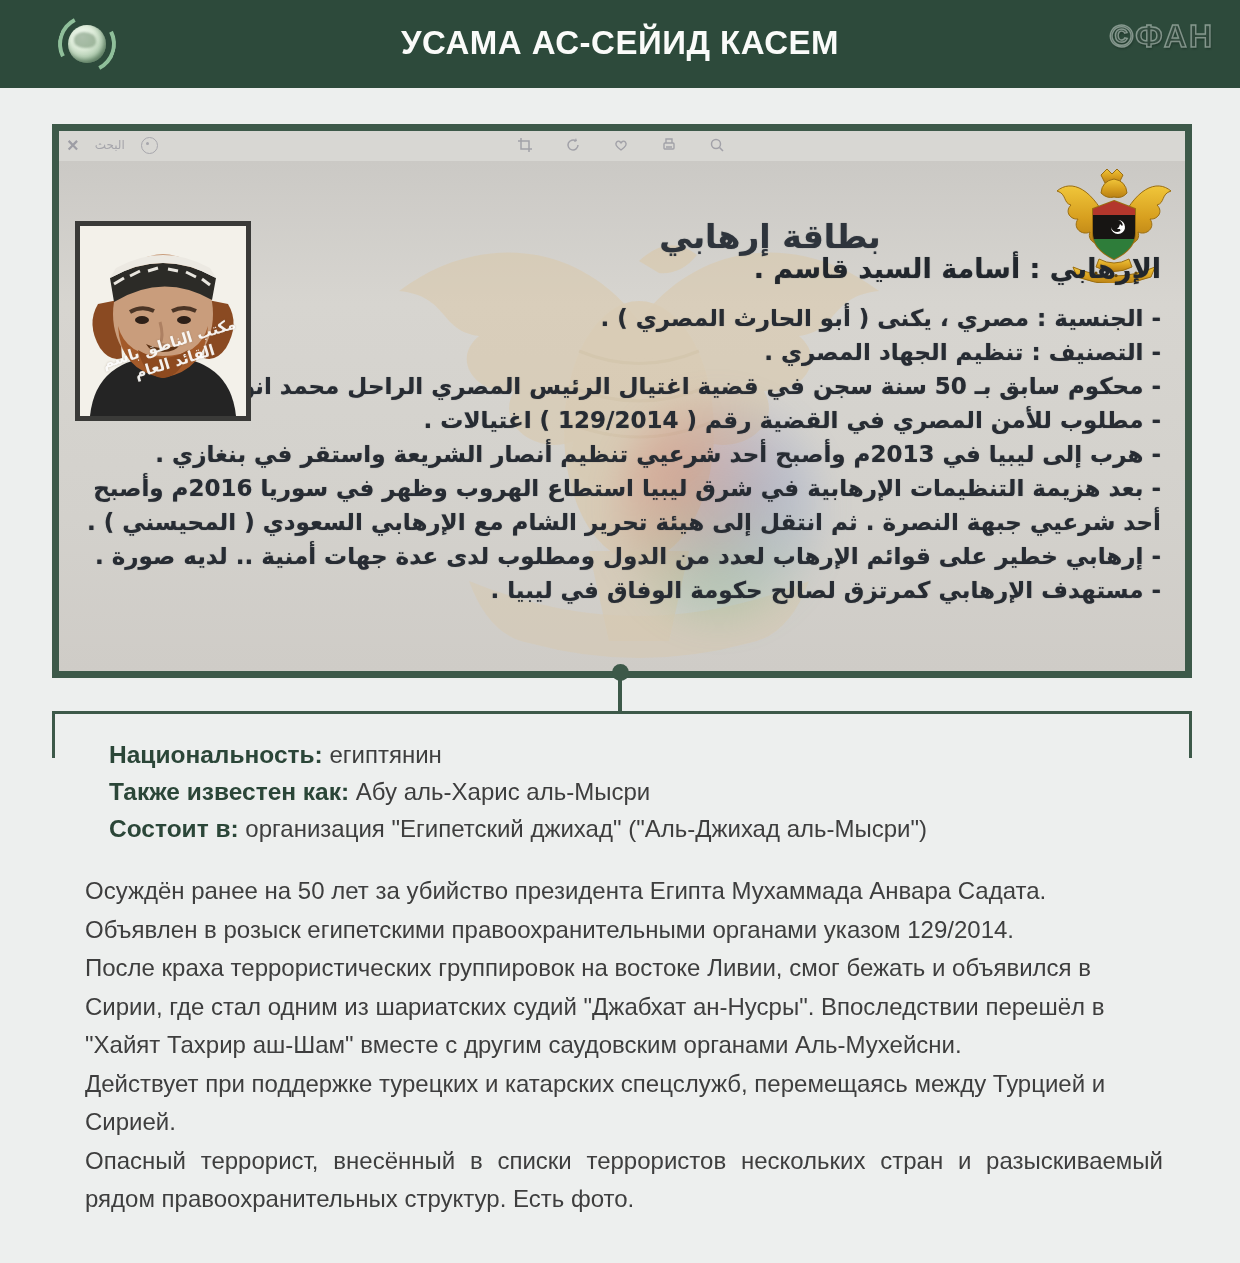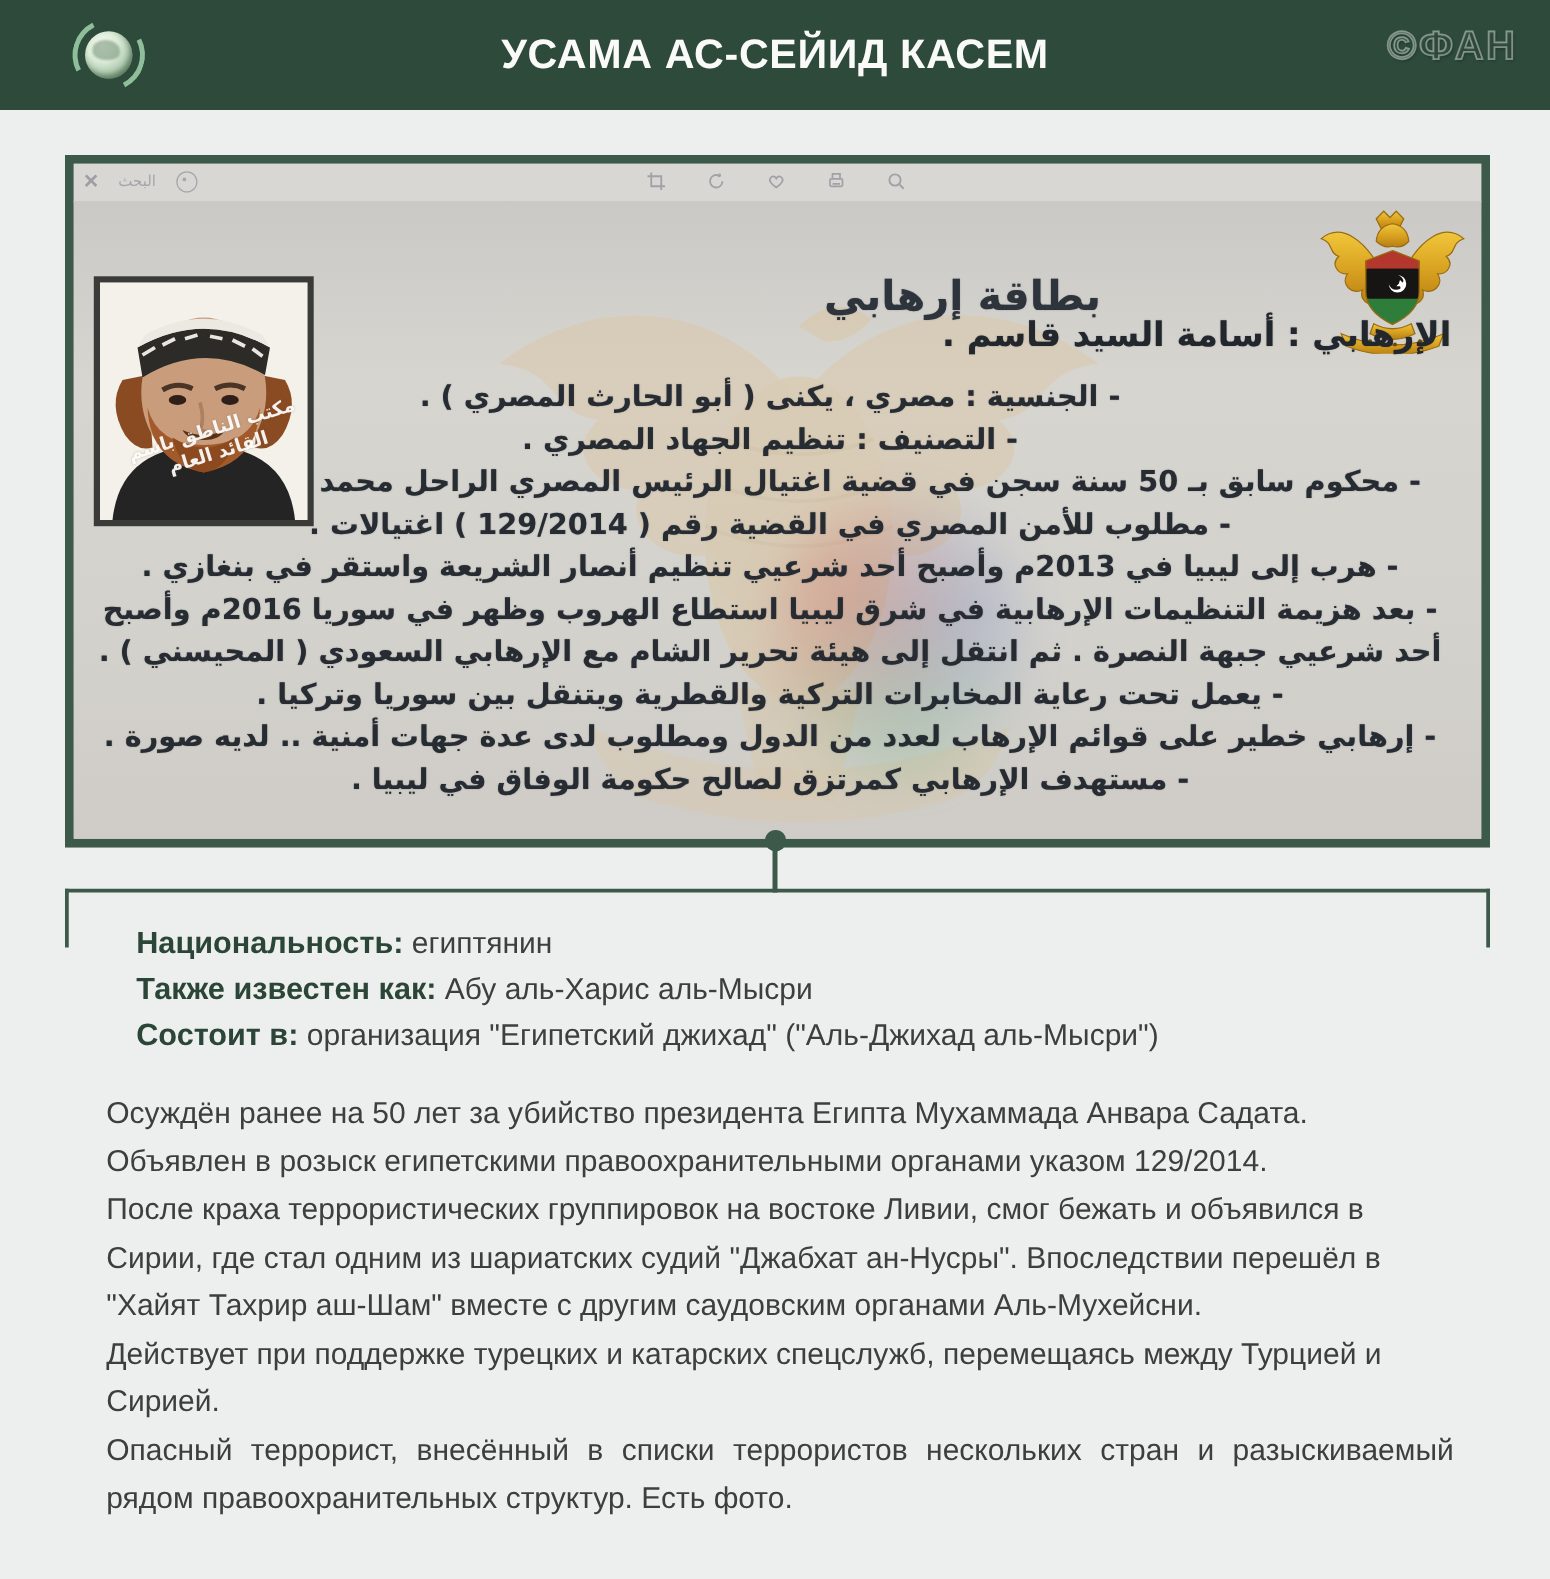--- a/index.html
+++ b/index.html
@@ -84,7 +84,7 @@
   }
   .card-lines{
     position:absolute;top:140px;right:24px;left:12px;
-    direction:rtl;text-align:center;
+    direction:rtl;text-align:right;
     font-family:"DejaVu Sans",sans-serif;
     font-size:23px;font-weight:bold;color:#272c33;line-height:34px;
     text-shadow:0 0 1px rgba(39,44,51,.5);

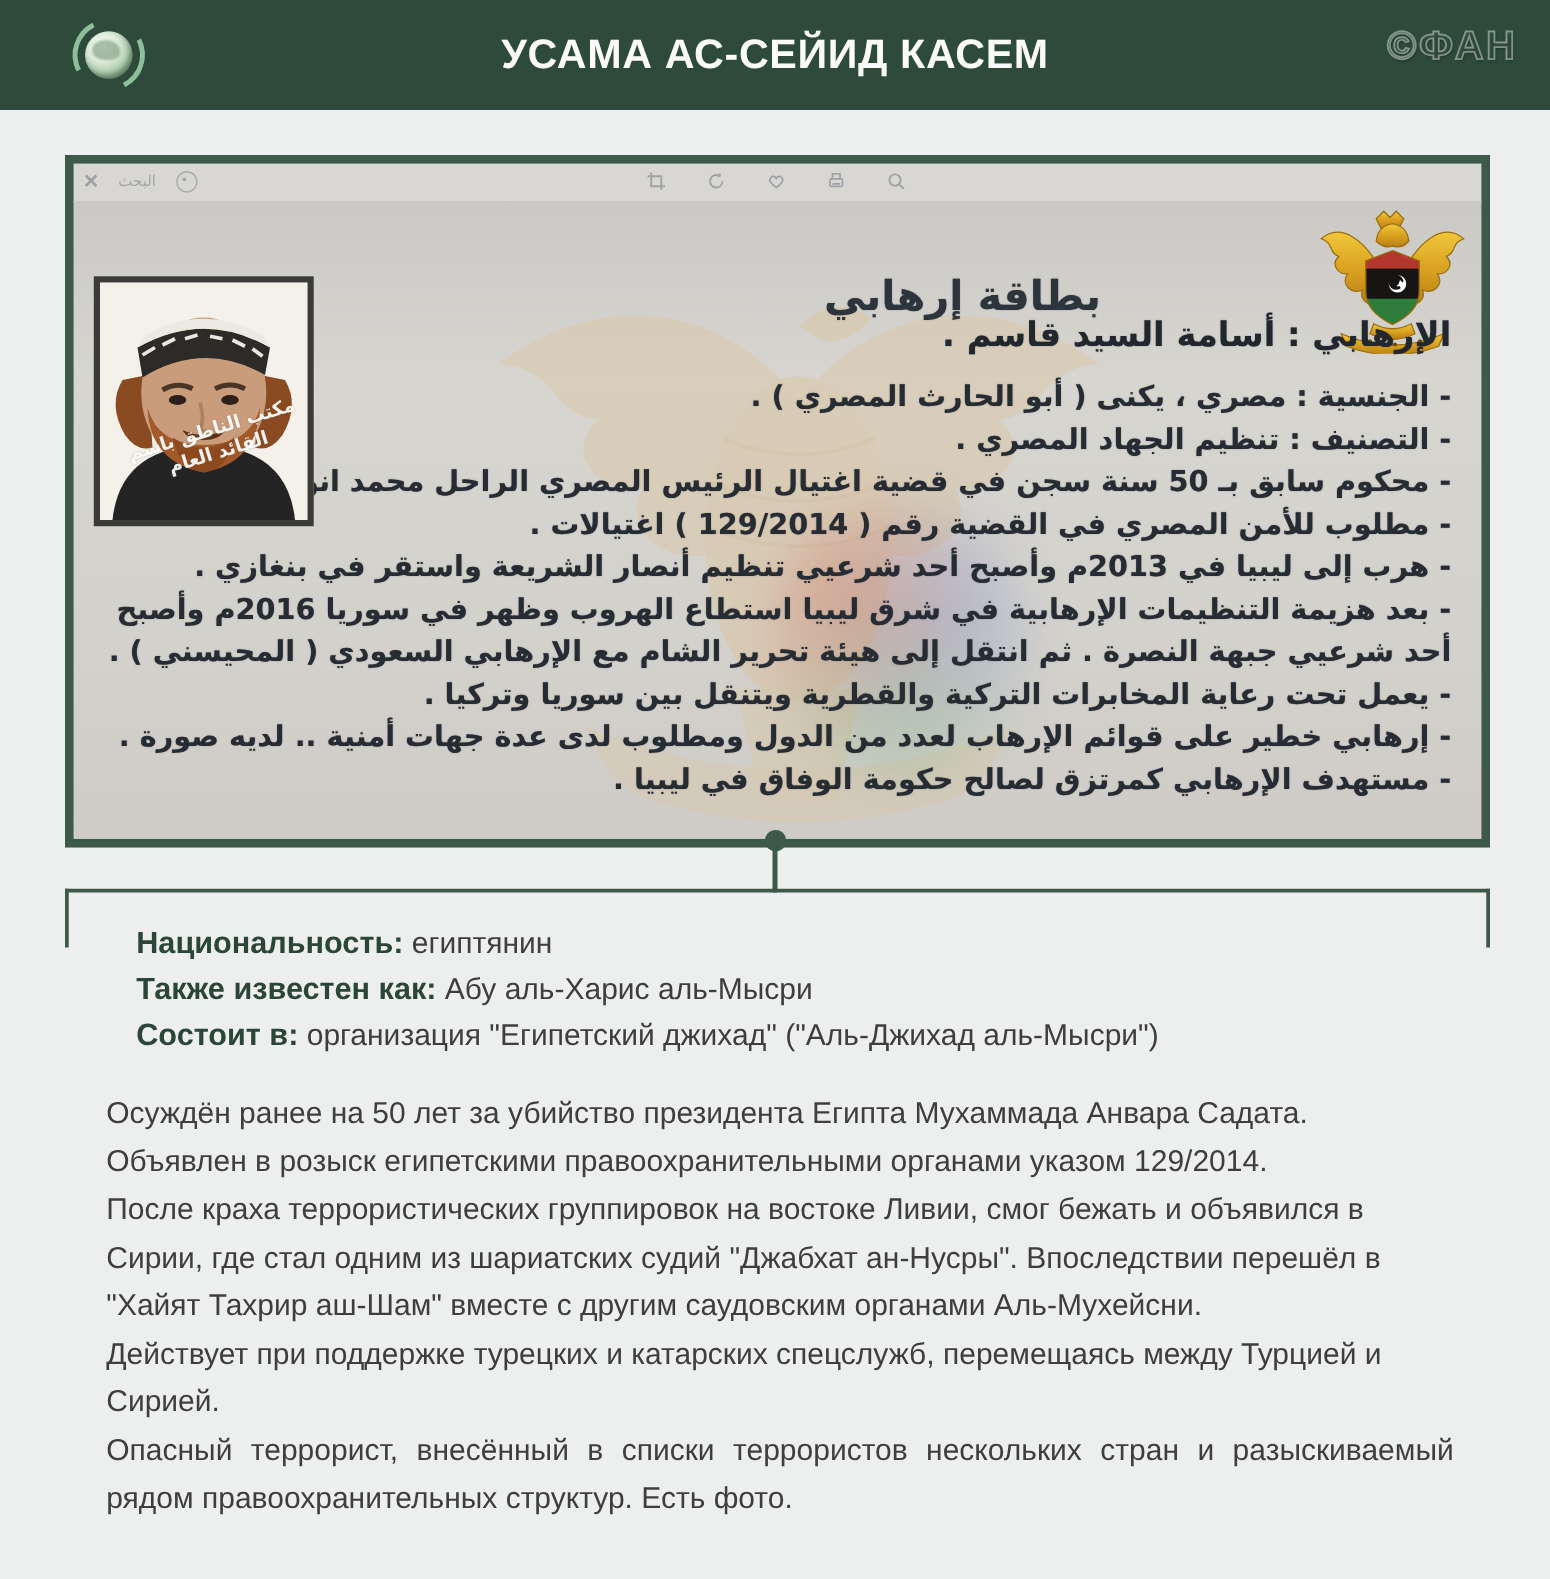--- a/index.html
+++ b/index.html
@@ -227,7 +227,6 @@
       <div>- مطلوب للأمن المصري في القضية رقم ( 129/2014 ) اغتيالات .</div>
       <div>- هرب إلى ليبيا في 2013م وأصبح أحد شرعيي تنظيم أنصار الشريعة واستقر في بنغازي .</div>
       <div>- بعد هزيمة التنظيمات الإرهابية في شرق ليبيا استطاع الهروب وظهر في سوريا 2016م وأصبح أحد شرعيي جبهة النصرة . ثم انتقل إلى هيئة تحرير الشام مع الإرهابي السعودي ( المحيسني ) .</div>
-      <div>- يعمل تحت رعاية المخابرات التركية والقطرية ويتنقل بين سوريا وتركيا .</div>
       <div>- إرهابي خطير على قوائم الإرهاب لعدد من الدول ومطلوب لدى عدة جهات أمنية .. لديه صورة .</div>
       <div>- مستهدف الإرهابي كمرتزق لصالح حكومة الوفاق في ليبيا .</div>
     </div>

